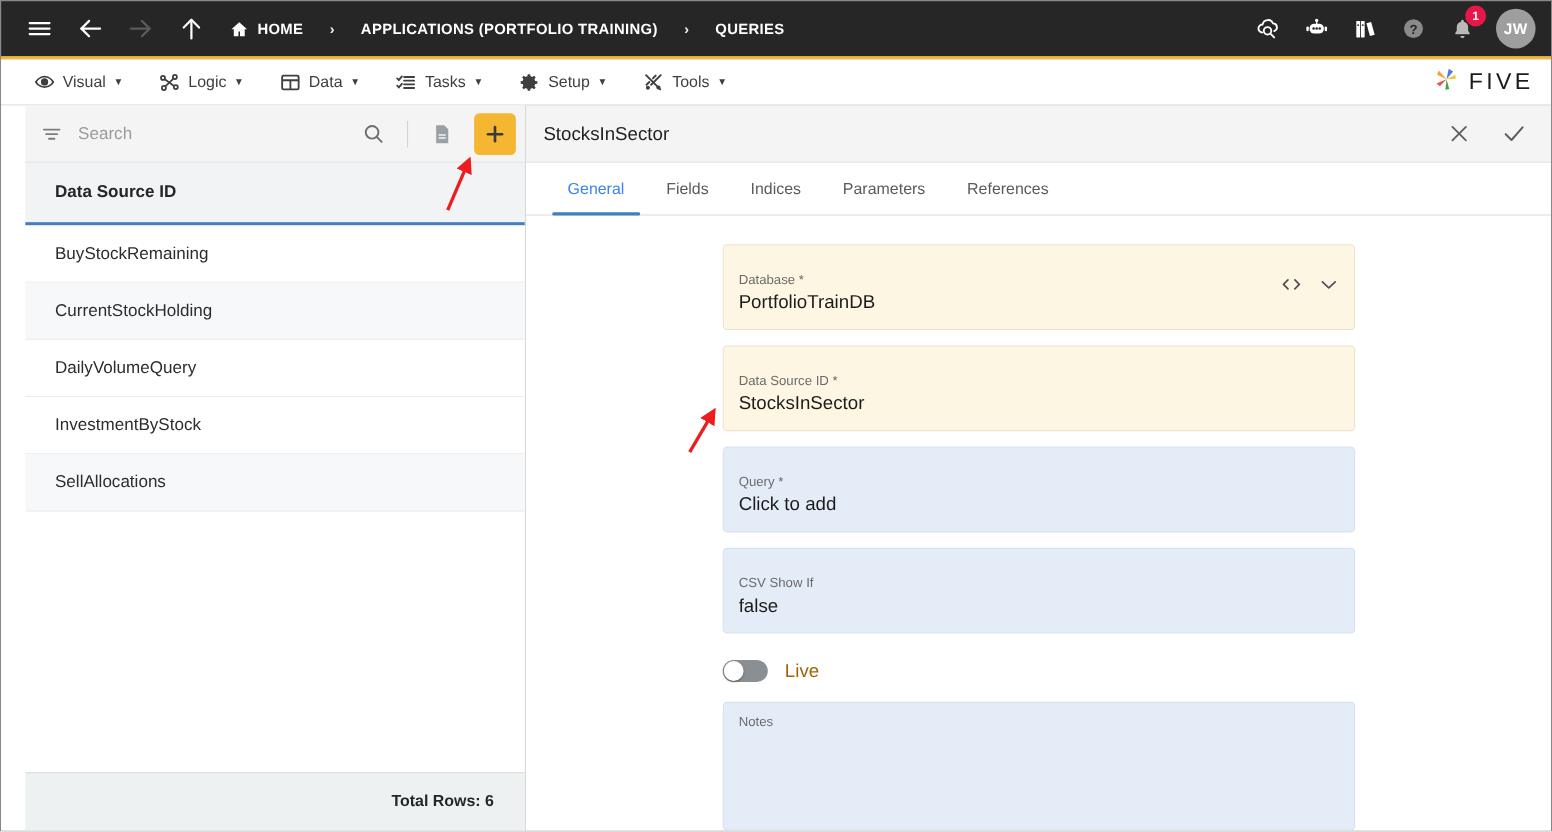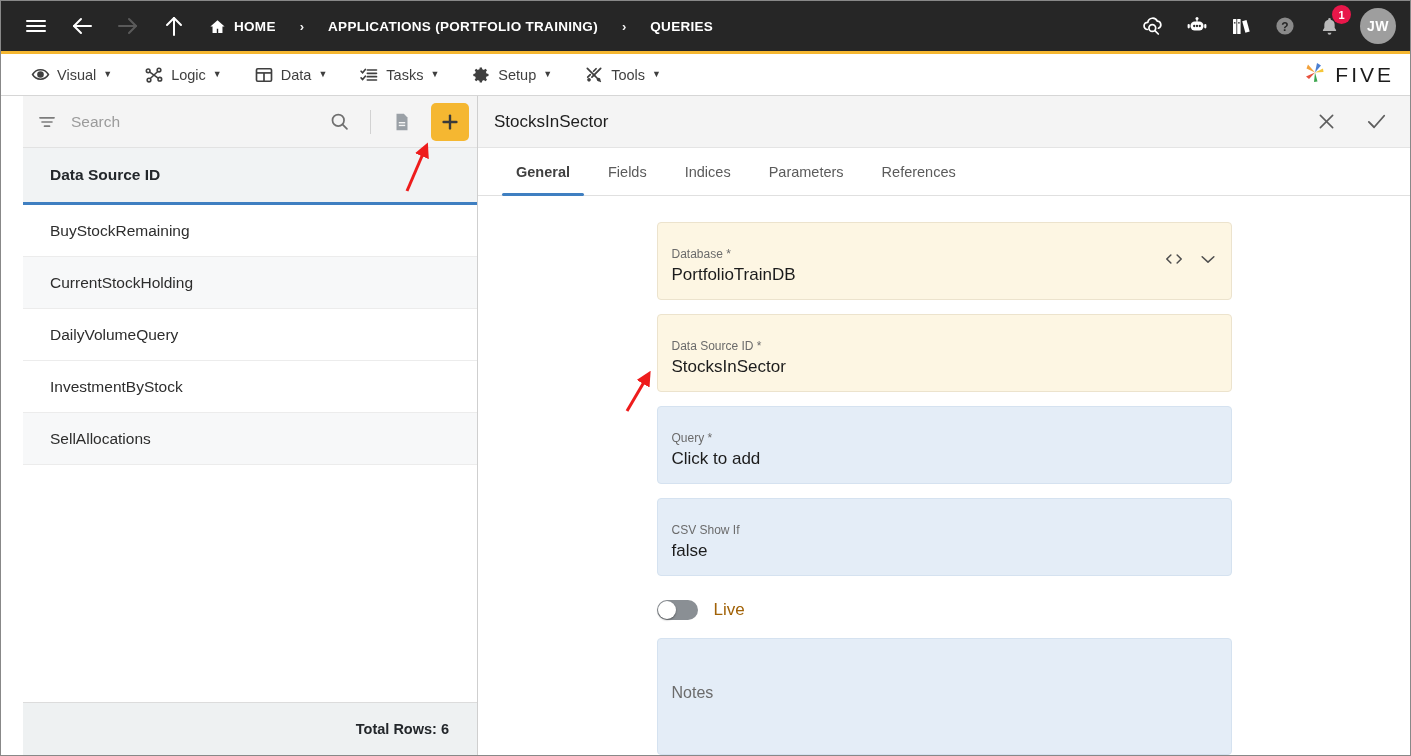--- a/index.html
+++ b/index.html
@@ -188,7 +188,7 @@
     font-size: 14.5px; color: #5b5b5b;
     position: relative; cursor: pointer;
   }
-  .tab.active { color: #404040; font-weight: bold; }
+  .tab.active { color: #3b82f6; font-weight: normal; }
   .tab.active::after {
     content: ""; position: absolute; left: 0; right: 0; bottom: -1px;
     height: 3px; background: #3F7FC1; border-radius: 2px;

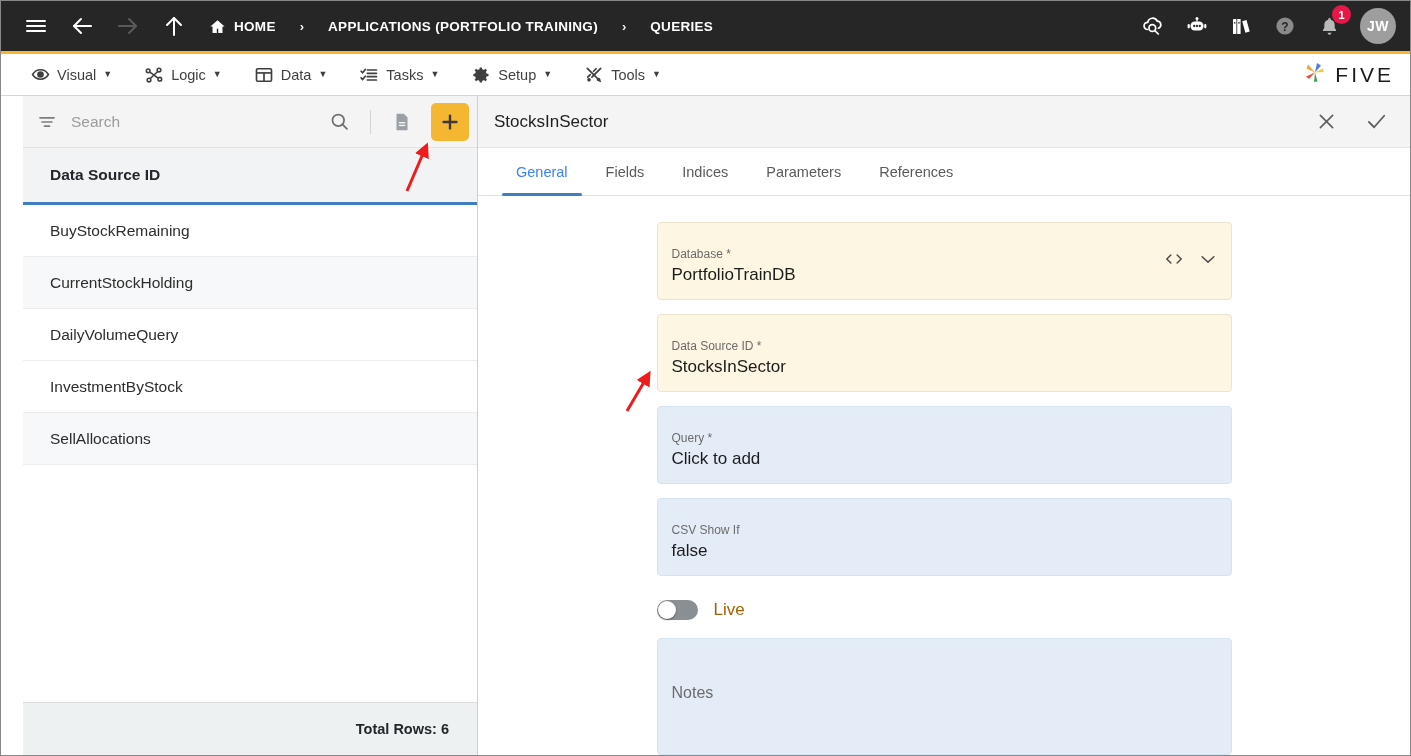--- a/index.html
+++ b/index.html
@@ -234,7 +234,7 @@
     background: #e4edf7; border: 1px solid #d5e2f0;
     padding: 9px 14px;
   }
-  .notes .f-label { font-size: 16px; color: #6b6b6b; margin-top: 37px; }
+  .notes .f-label { font-size: 12px; color: #6b6b6b; }
 
   
   .arrow { position: absolute; pointer-events: none; }

